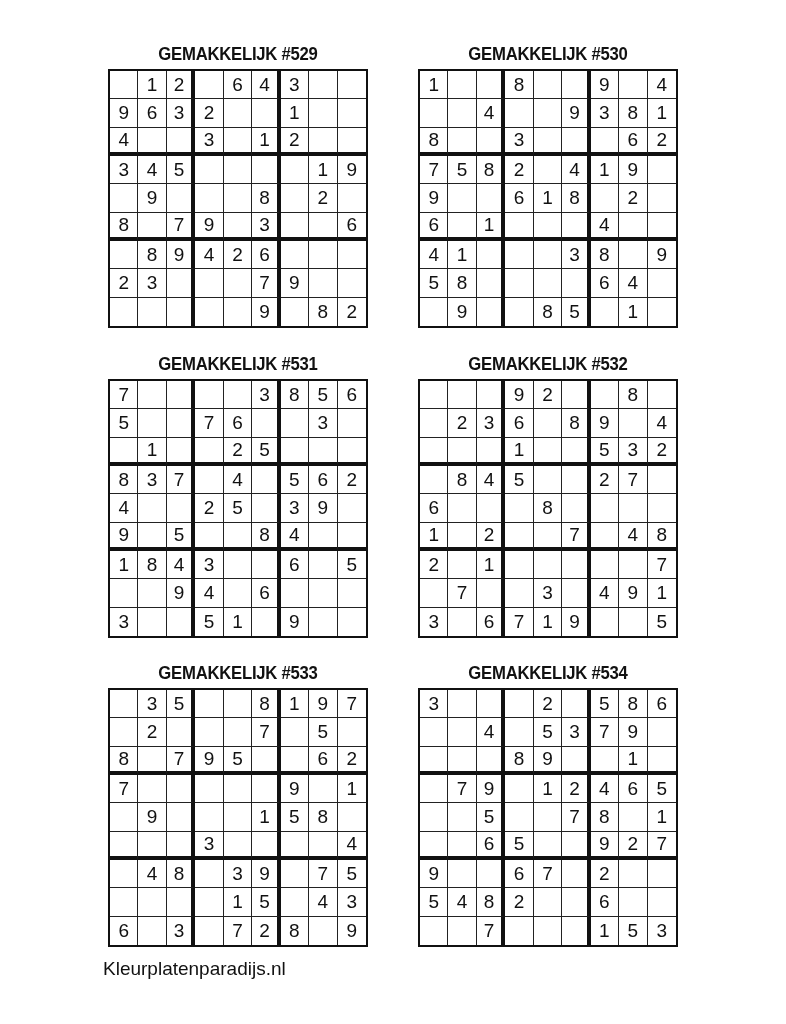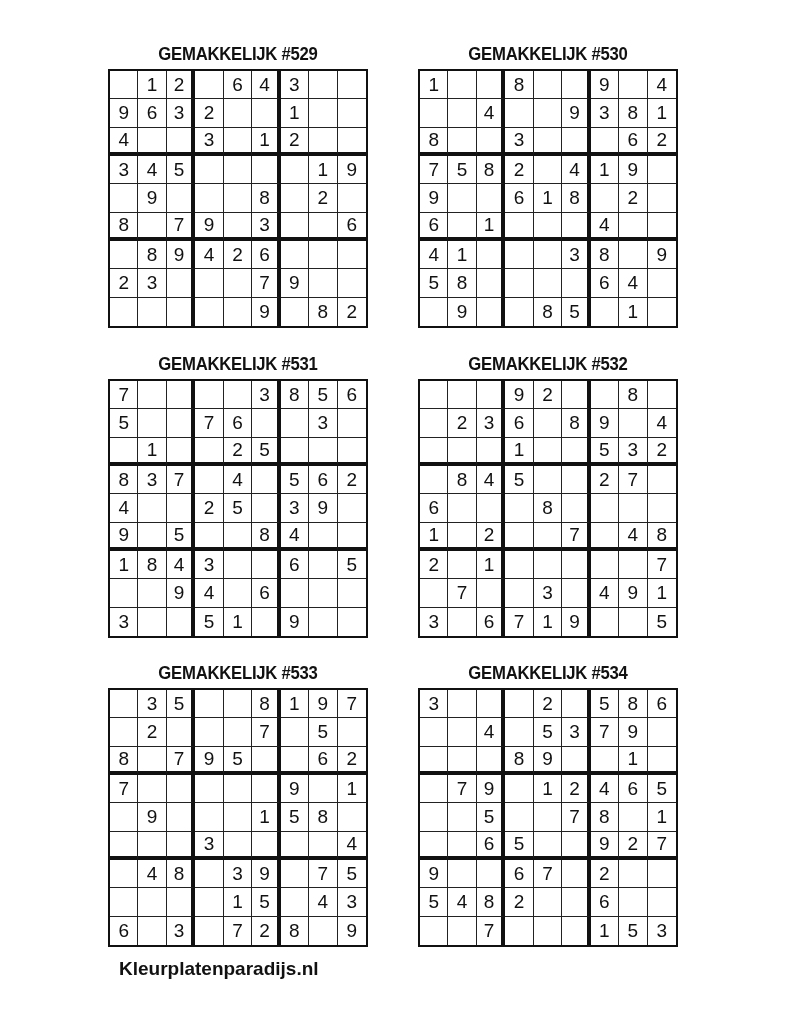--- a/index.html
+++ b/index.html
@@ -19,7 +19,7 @@
   .cell.r8 { border-bottom: none; }
   .cell.c2, .cell.c5 { border-right: 4px solid #111; }
   .cell.r2, .cell.r5 { border-bottom: 4px solid #111; }
-  .footer { position: absolute; left: 119px; top: 958px; font-size: 19px; color: #111; font-weight: bold; }
+  .footer { position: absolute; left: 103px; top: 958px; font-size: 19px; color: #111; }
 </style>
 </head>
 <body>

